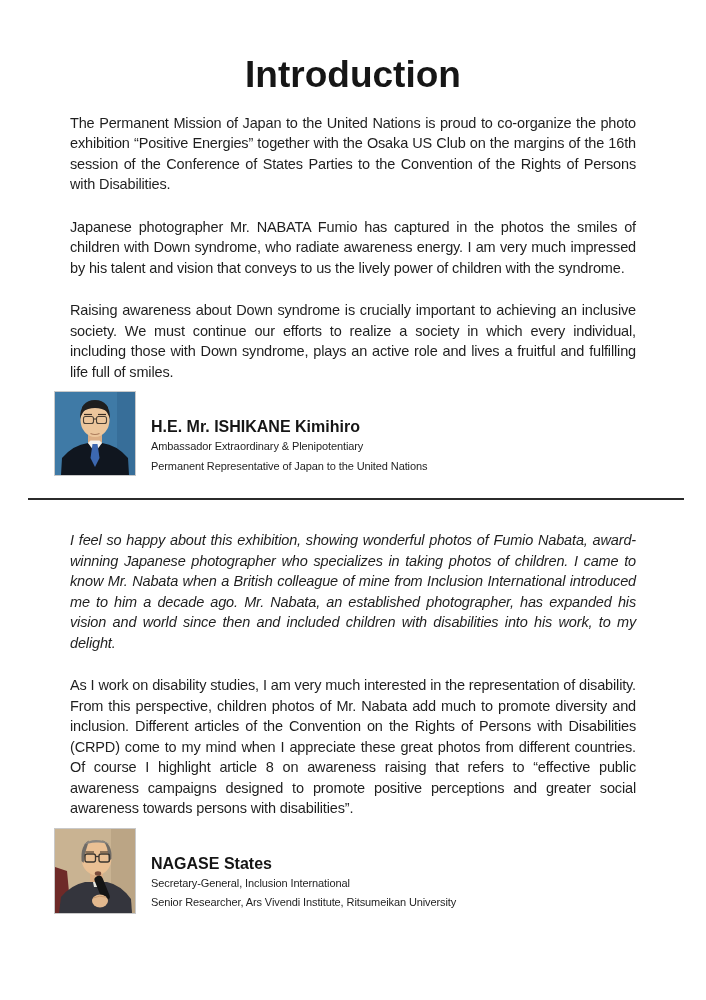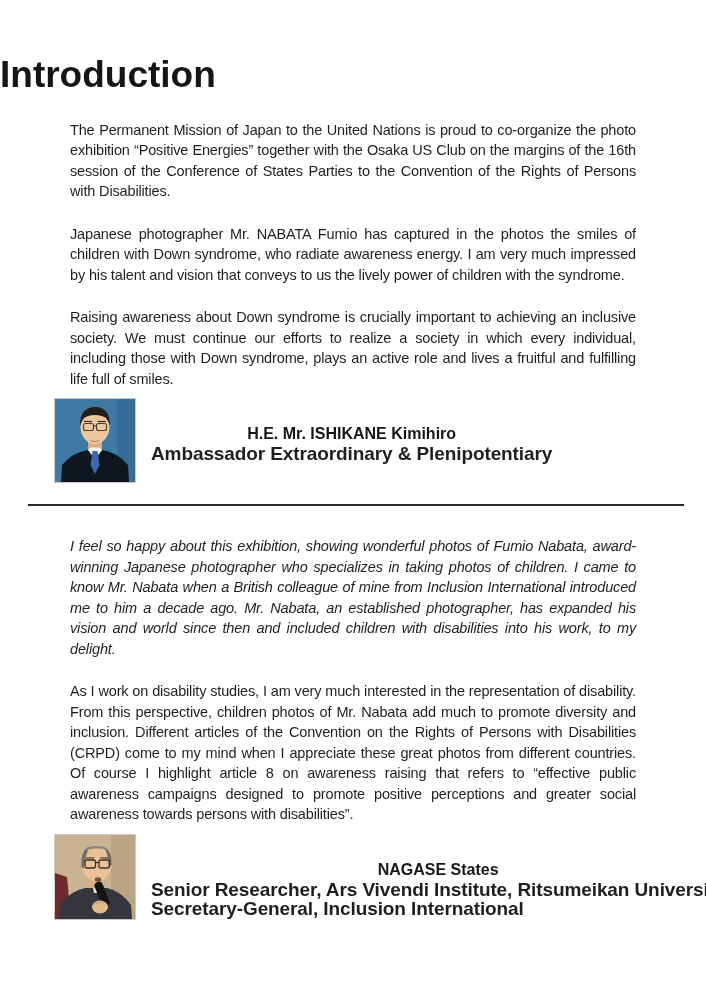--- a/index.html
+++ b/index.html
@@ -15,7 +15,7 @@
   }
   h1.doc-title {
     margin:56px 0 0 0;
-    text-align:left;
+    text-align:center;
     font-size:37px;
     line-height:1.05;
     font-weight:bold;

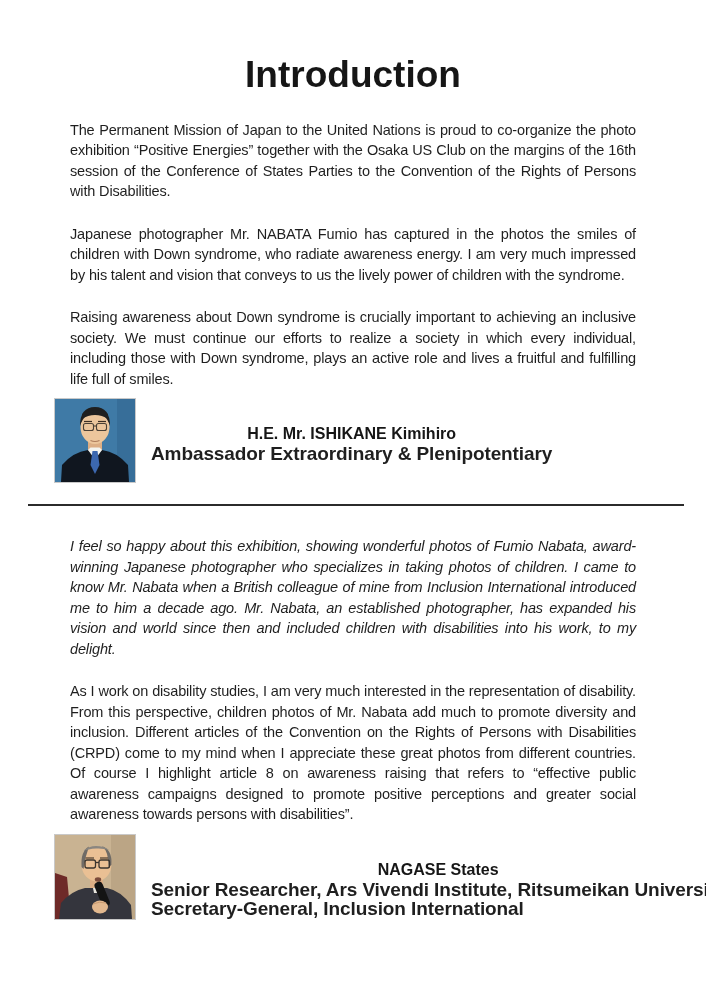--- a/index.html
+++ b/index.html
@@ -31,7 +31,7 @@
     text-align:justify;
     color:#1f1f1f;
   }
-  .content p.first { margin-top:25px; }
+  .content p.first { margin-top:18px; }
   .sig {
     display:flex;
     align-items:flex-start;

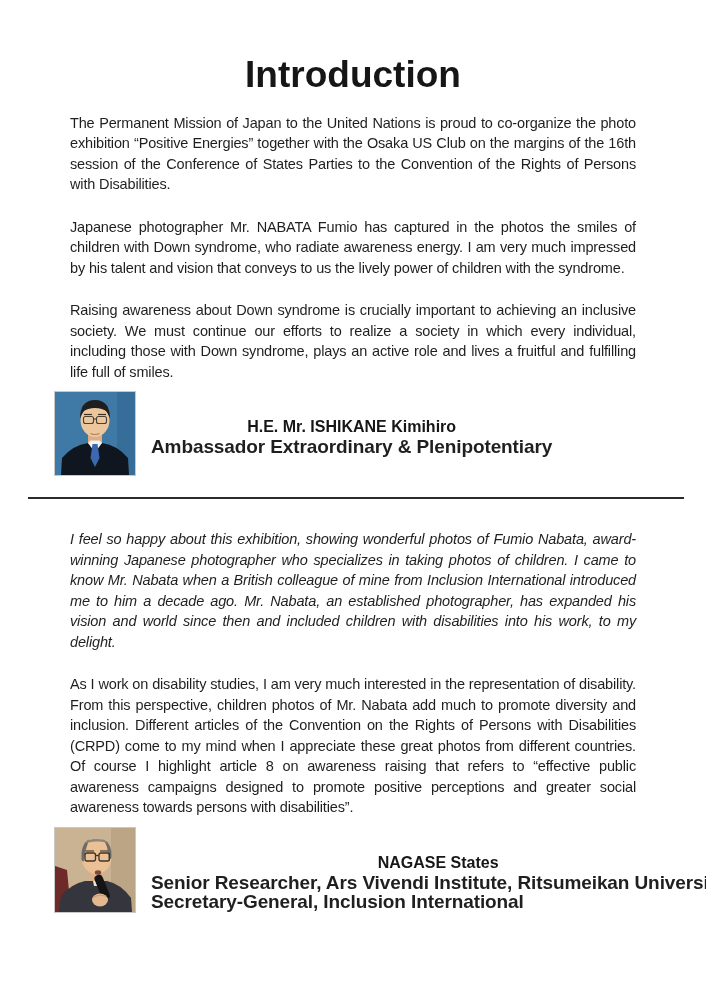--- a/index.html
+++ b/index.html
@@ -50,7 +50,6 @@
     line-height:21px;
     color:#161616;
     white-space:nowrap;
-    text-align:center;
   }
   .sig-role {
     font-size:19px;

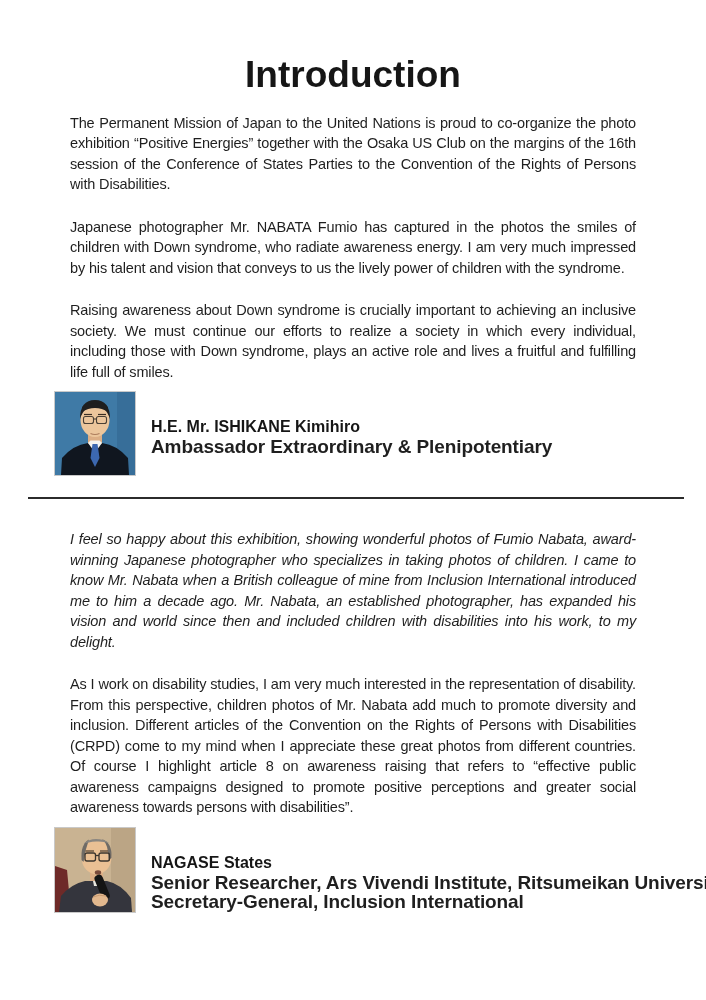--- a/index.html
+++ b/index.html
@@ -52,12 +52,11 @@
     white-space:nowrap;
   }
   .sig-role {
-    font-size:19px;
+    font-size:11px;
     line-height:19.5px;
     letter-spacing:-0.1px;
     color:#1f1f1f;
     white-space:nowrap;
-    font-weight:bold;
   }
   .divider {
     margin:22px 0 0 28px;

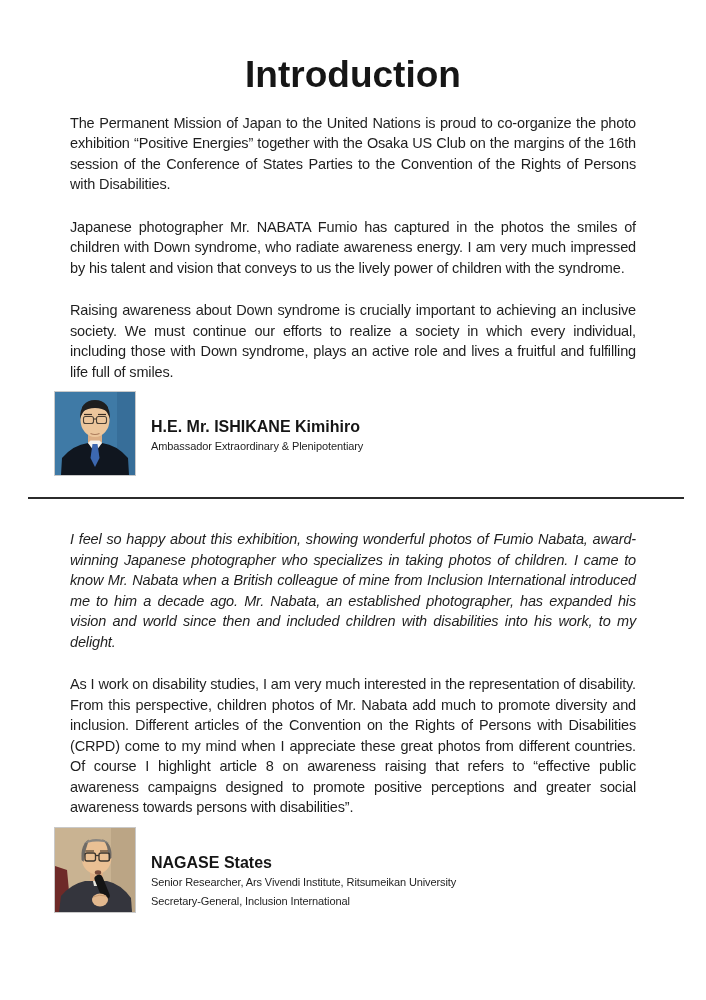--- a/index.html
+++ b/index.html
@@ -100,6 +100,7 @@
       <div class="sig-text">
         <div class="sig-name">H.E. Mr. ISHIKANE Kimihiro</div>
         <div class="sig-role">Ambassador Extraordinary &amp; Plenipotentiary</div>
+        <div class="sig-role">Permanent Representative of Japan to the United Nations</div>
       </div>
     </div>
   </div>

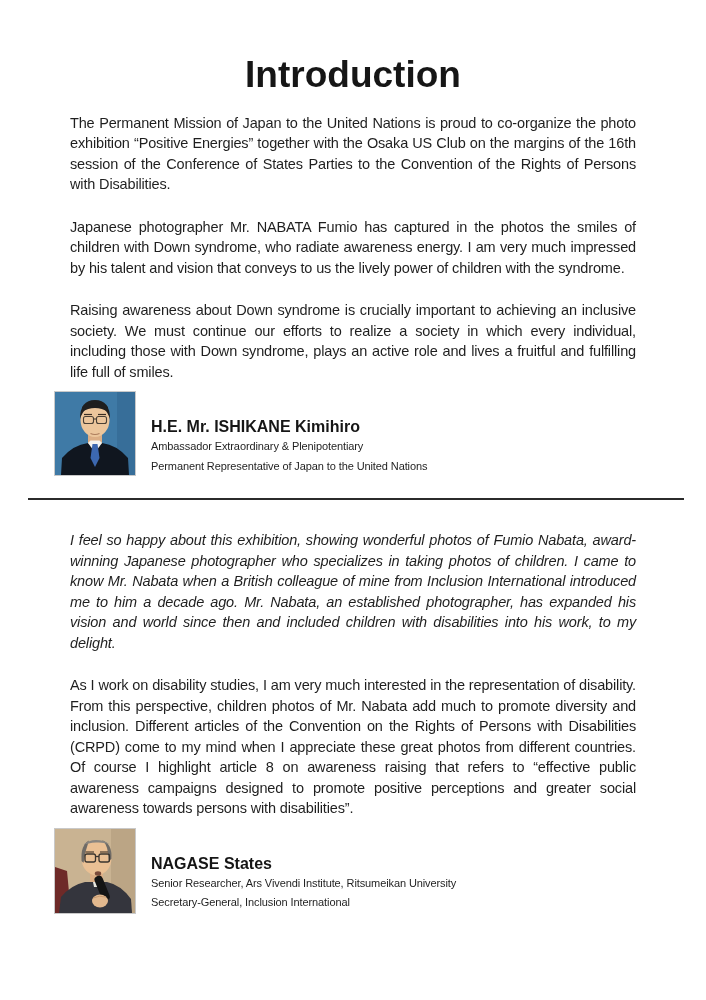--- a/index.html
+++ b/index.html
@@ -139,8 +139,8 @@
       </svg>
       <div class="sig-text">
         <div class="sig-name">NAGASE States</div>
+        <div class="sig-role">Secretary-General, Inclusion International</div>
         <div class="sig-role">Senior Researcher, Ars Vivendi Institute, Ritsumeikan University</div>
-        <div class="sig-role">Secretary-General, Inclusion International</div>
       </div>
     </div>
   </div>

